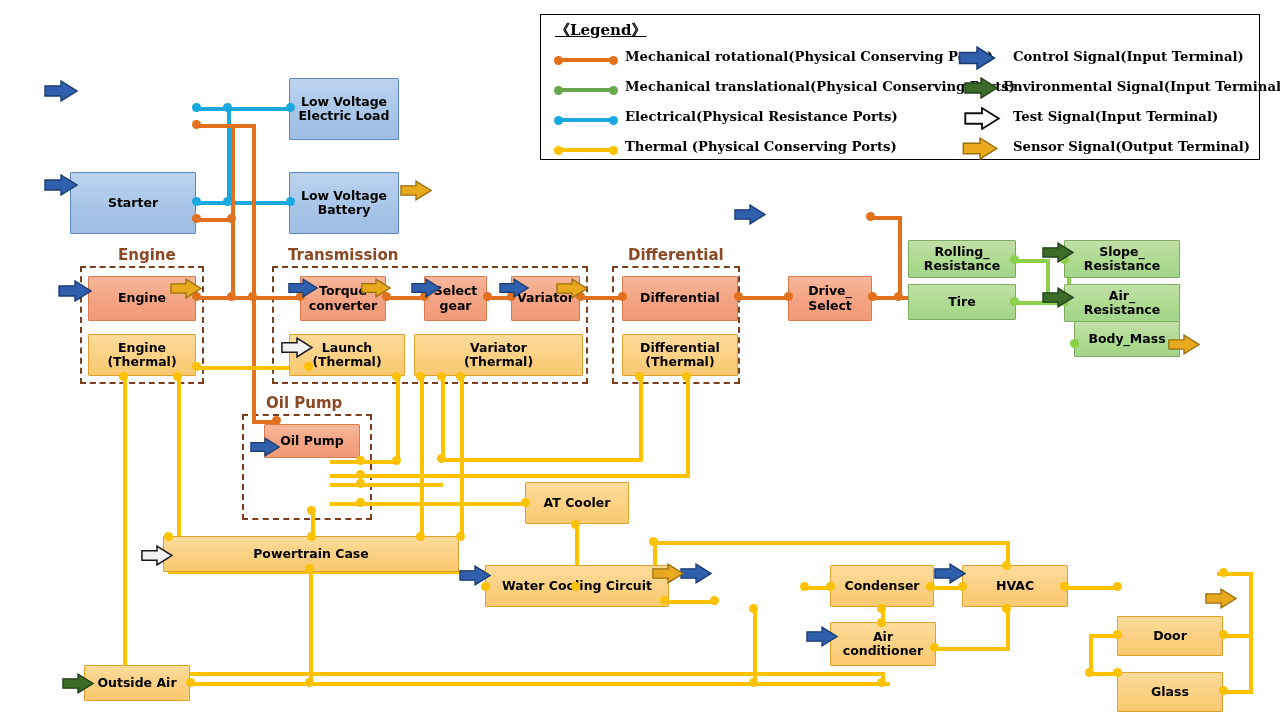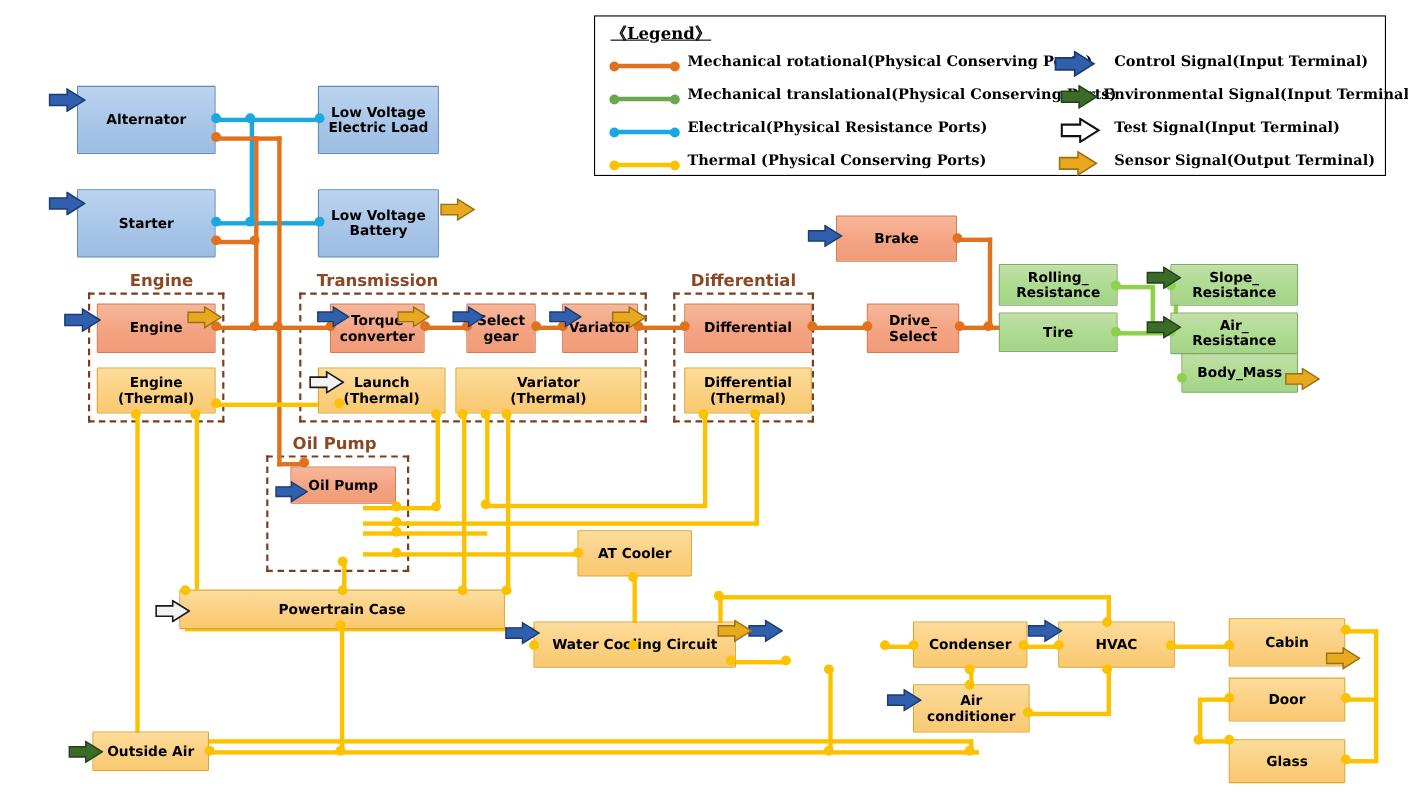--- a/index.html
+++ b/index.html
@@ -167,7 +167,6 @@
   <div class="grp" style="left:242px;top:414px;width:130px;height:106px;"></div>
   <div class="grplbl" style="left:266px;top:394px;">Oil Pump</div>
 
-  <div class="blk blue" style="left:70px;top:78px;width:126px;height:62px;">Alternator</div>
   <div class="blk blue" style="left:289px;top:78px;width:110px;height:62px;">Low Voltage
 Electric Load</div>
   <div class="blk blue" style="left:70px;top:172px;width:126px;height:62px;">Starter</div>

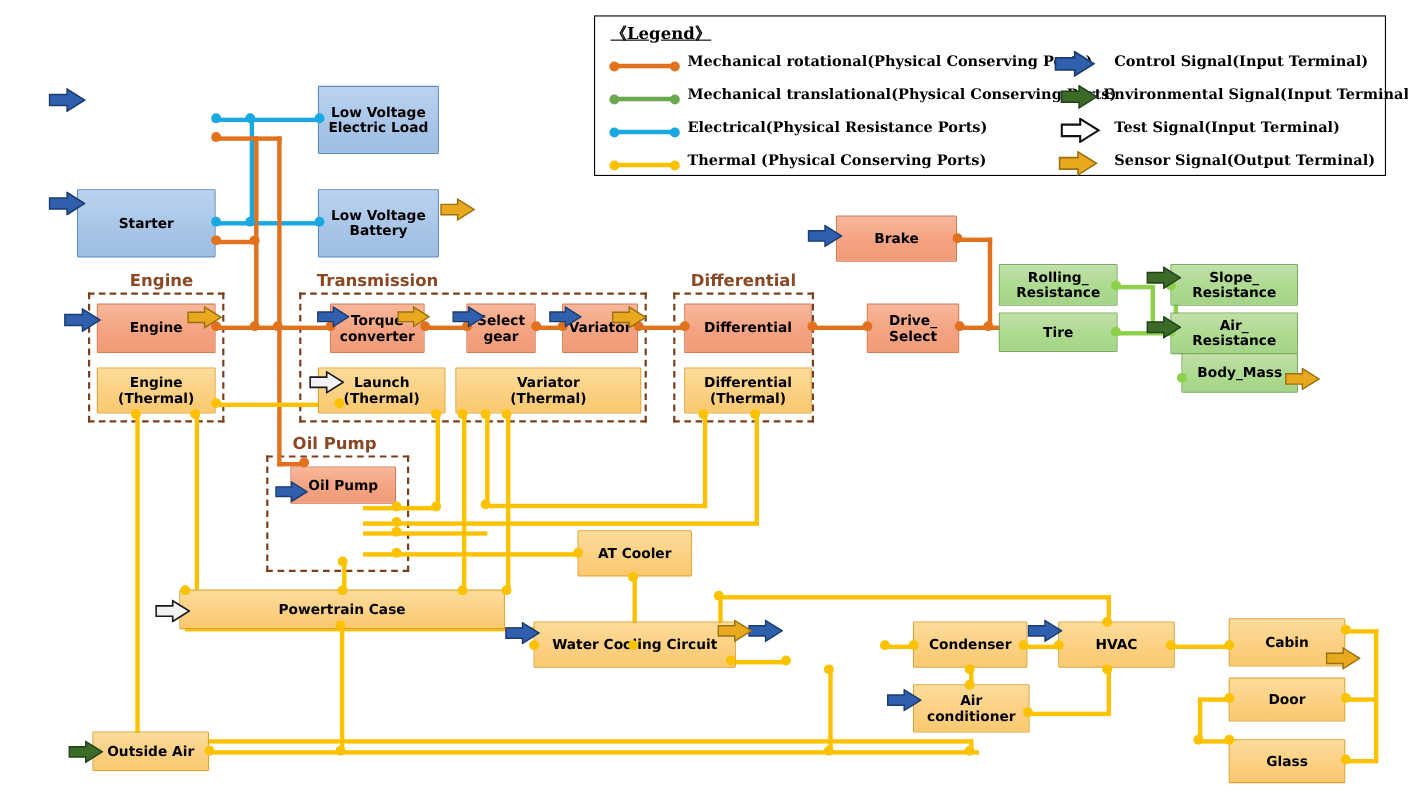--- a/index.html
+++ b/index.html
@@ -191,7 +191,6 @@
   <div class="blk yellow" style="left:622px;top:334px;width:116px;height:42px;">Differential
 (Thermal)</div>
 
-  <div class="blk orange" style="left:760px;top:196px;width:110px;height:42px;">Brake</div>
   <div class="blk orange" style="left:788px;top:276px;width:84px;height:45px;">Drive_
 Select</div>
 

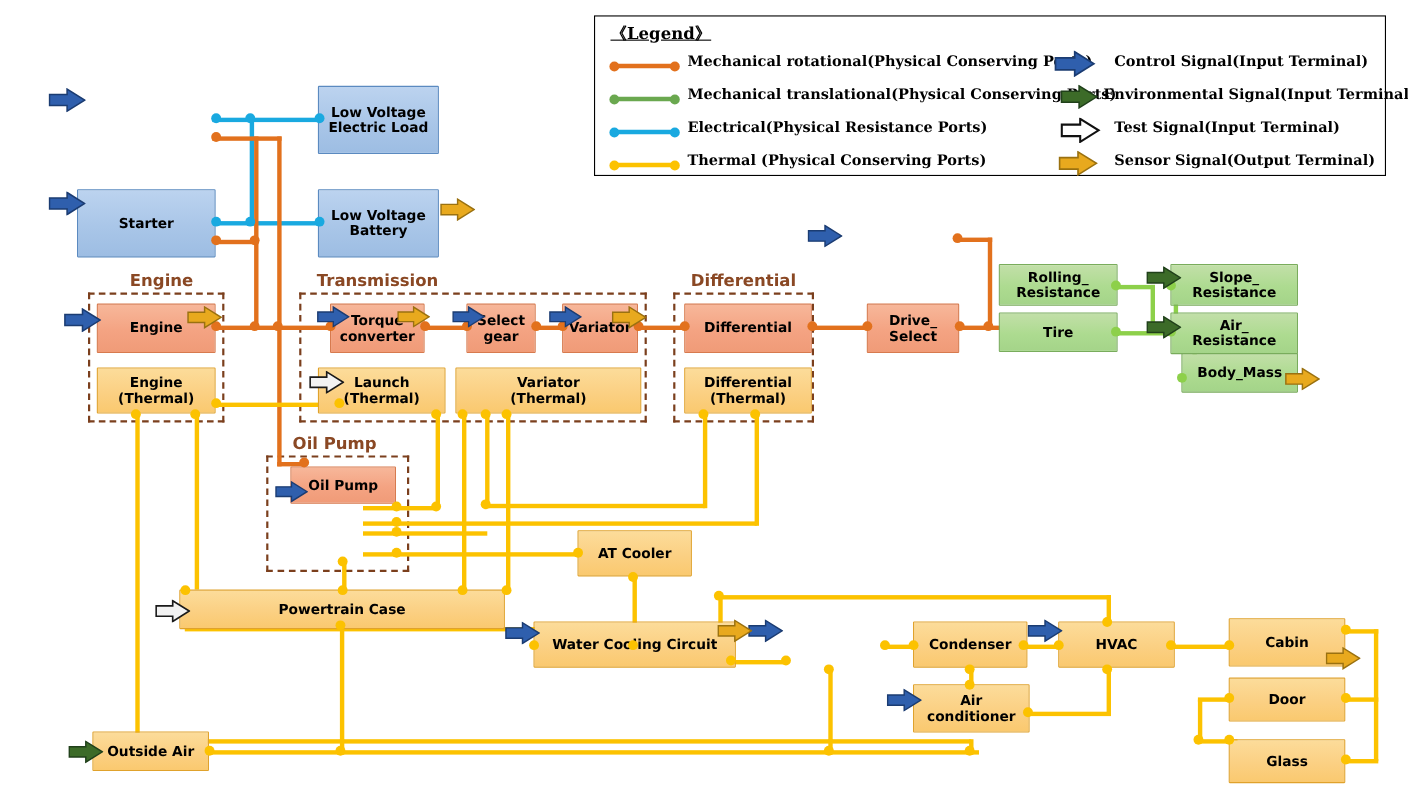--- a/index.html
+++ b/index.html
@@ -212,7 +212,6 @@
   <div class="blk yellow" style="left:830px;top:622px;width:106px;height:44px;">Air
 conditioner</div>
   <div class="blk yellow" style="left:962px;top:565px;width:106px;height:42px;">HVAC</div>
-  <div class="blk yellow" style="left:1117px;top:562px;width:106px;height:44px;">Cabin</div>
   <div class="blk yellow" style="left:1117px;top:616px;width:106px;height:40px;">Door</div>
   <div class="blk yellow" style="left:84px;top:665px;width:106px;height:36px;">Outside Air</div>
   <div class="blk yellow" style="left:1117px;top:672px;width:106px;height:40px;">Glass</div>

